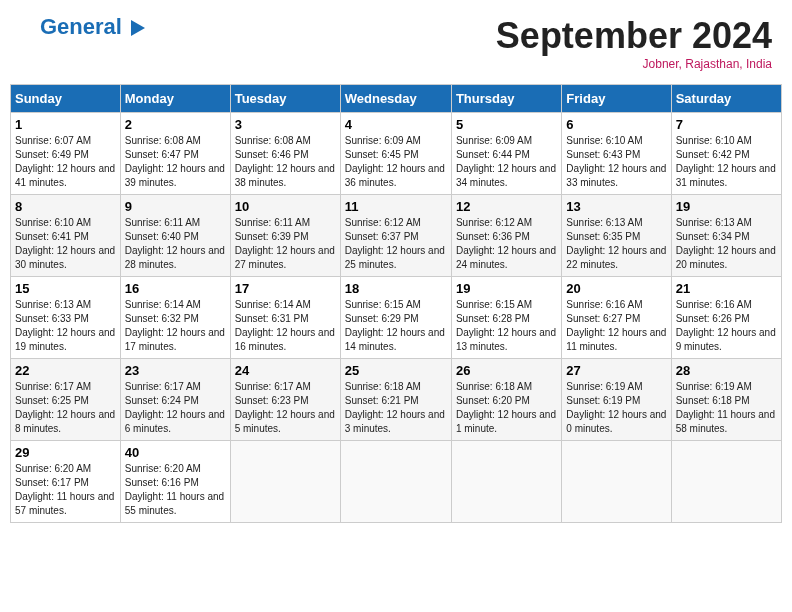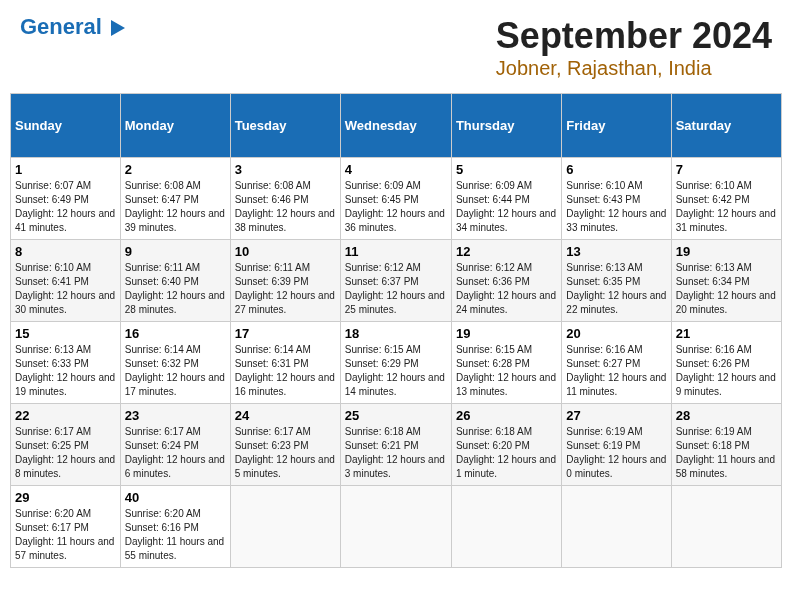--- a/index.html
+++ b/index.html
@@ -78,7 +78,7 @@
 <div class="header">
   <div class="logo">
     <div>
-      <div style="display:flex;align-items:center;">
+      <div style="display:flex;align-items:center;margin-left:20px;">
         <div style="font-size:22px;font-weight:bold;color:#333;line-height:1.1;">
           <span style="color:#1a6db5;">General</span>
           <span style="display:inline-block;width:0;height:0;border-left:14px solid #1a6db5;border-top:8px solid transparent;border-bottom:8px solid transparent;margin-left:3px;vertical-align:middle;"></span>

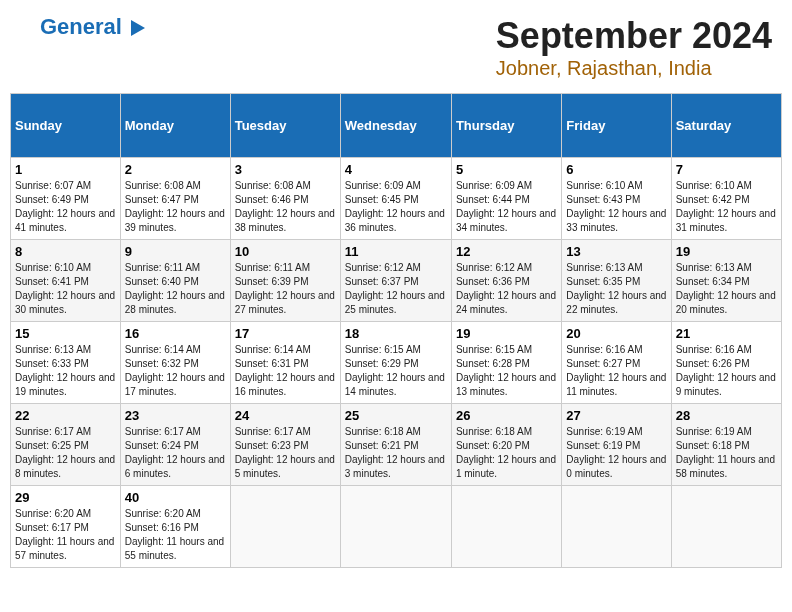--- a/index.html
+++ b/index.html
@@ -22,6 +22,7 @@
       align-items: center;
     }
     .title-block {
+      text-align: right;
     }
     .month-title {
       font-size: 36px;

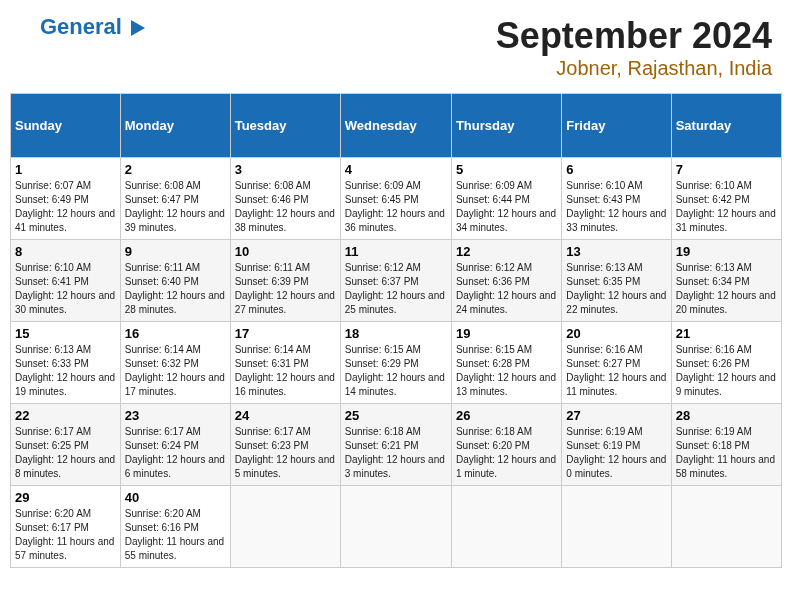--- a/index.html
+++ b/index.html
@@ -30,8 +30,8 @@
       color: #222;
     }
     .location {
-      font-size: 20px;
-      color: #a16207;
+      font-size: 12px;
+      color: #be185d;
     }
     .calendar {
       width: 100%;

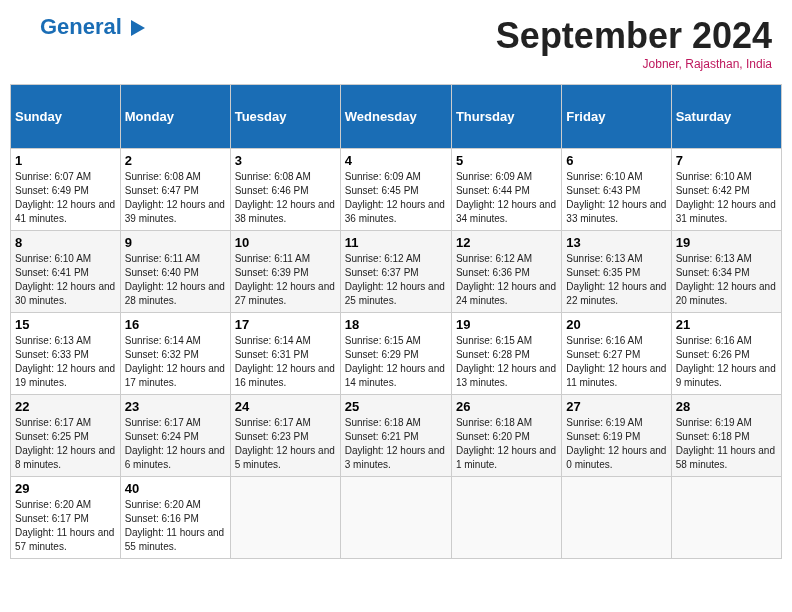--- a/index.html
+++ b/index.html
@@ -41,7 +41,7 @@
     .calendar thead th {
       background-color: #1a6db5;
       color: #fff;
-      padding: 24px 4px;
+      padding: 6px 4px;
       text-align: left;
       font-size: 13px;
       font-weight: bold;

